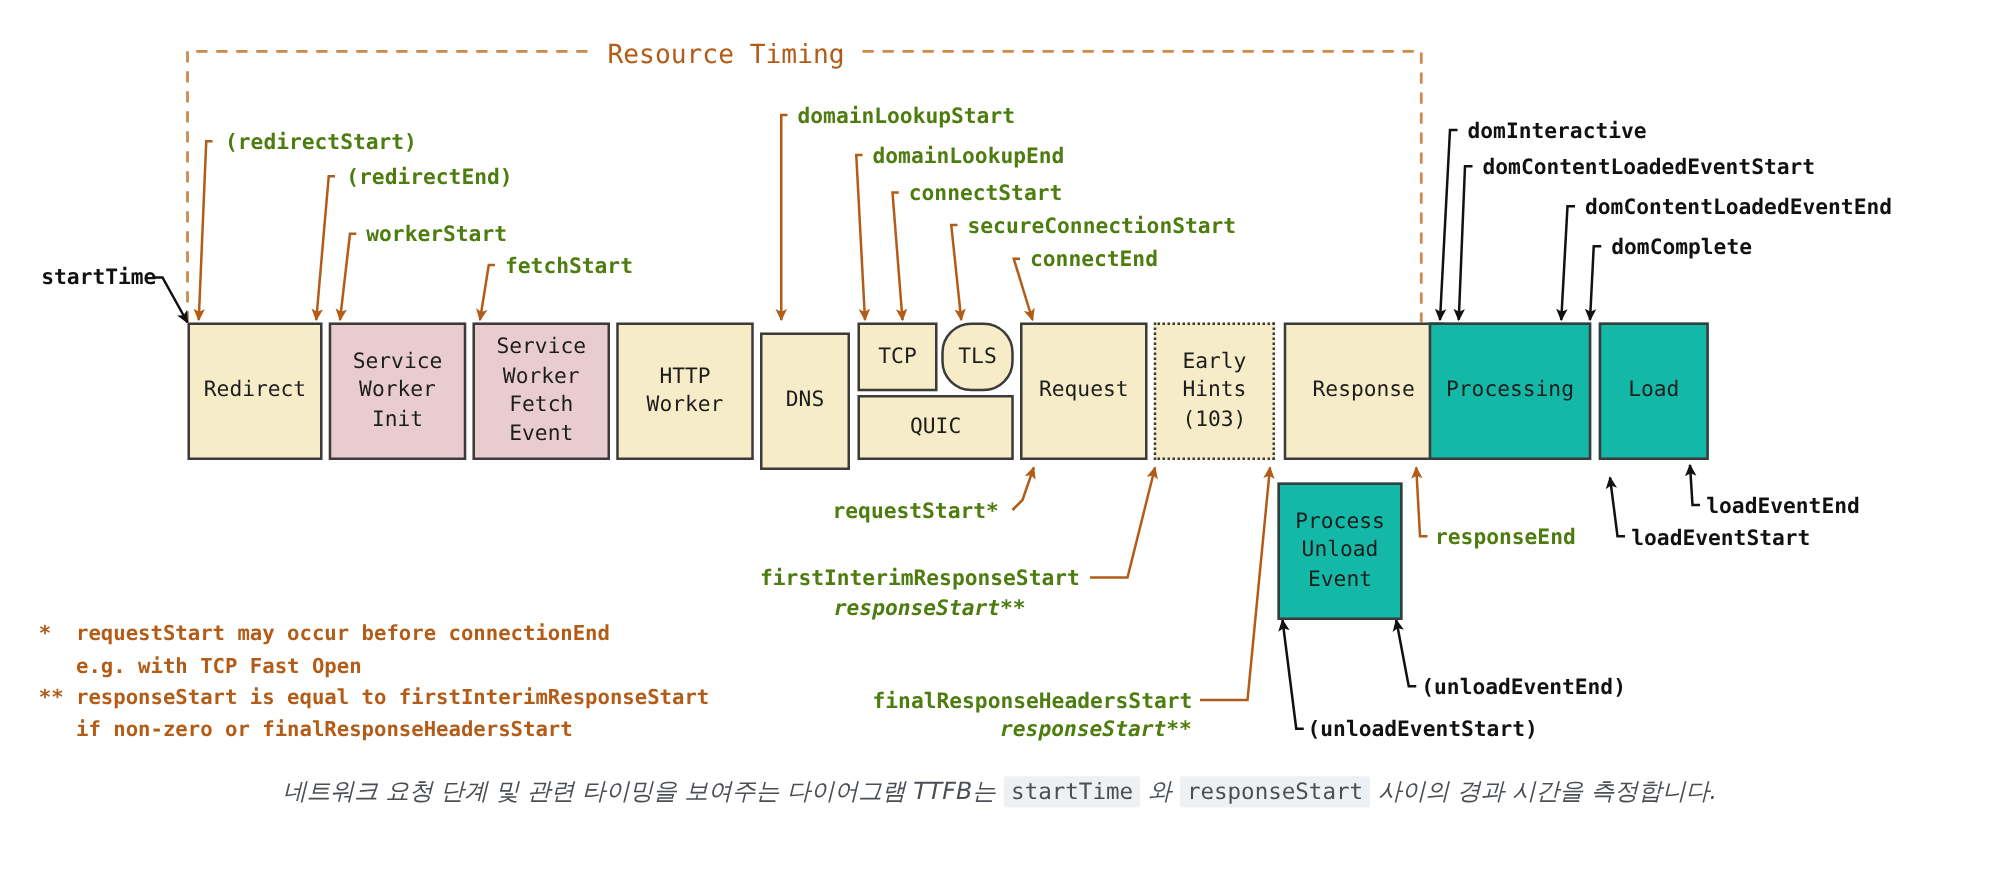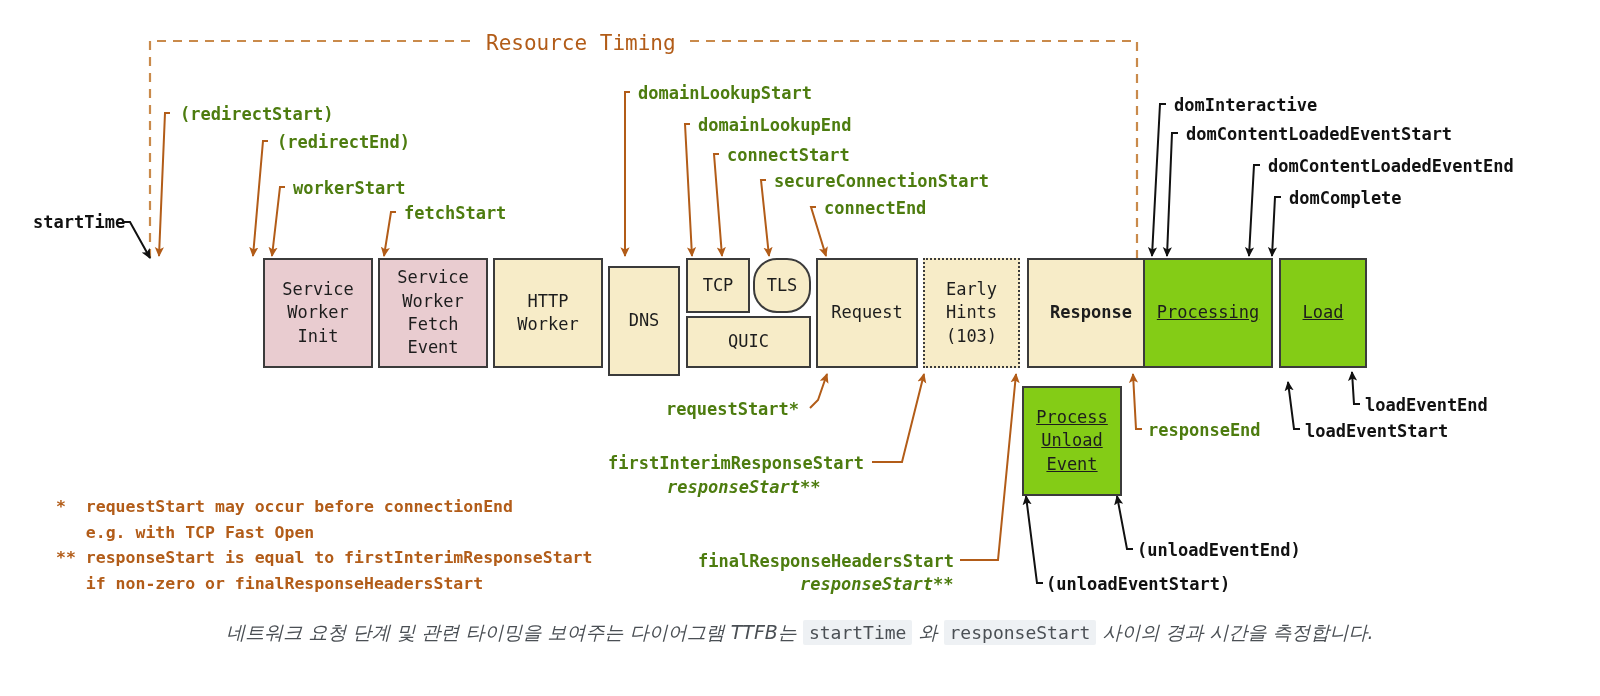--- a/index.html
+++ b/index.html
@@ -154,6 +154,7 @@
     </g>
   </svg>
 
+  <div class="phase-box fill-network" style="left:150px;  top:258px; width:108px; height:110px;">Redirect</div>
 
   <div class="phase-box fill-worker" style="left:263px;  top:258px; width:110px; height:110px;">Service
 Worker

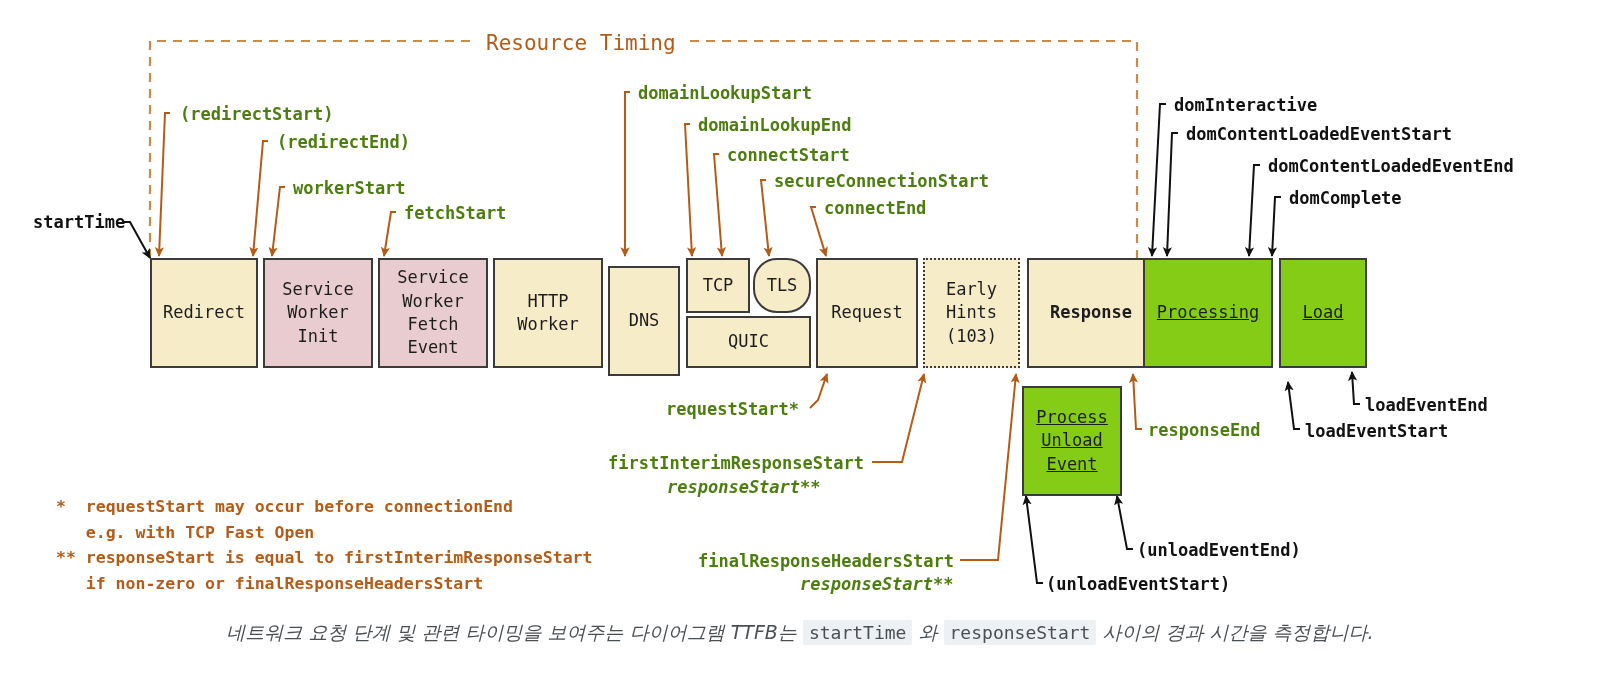--- a/index.html
+++ b/index.html
@@ -182,7 +182,7 @@
 Hints
 (103)</div>
 
-  <div class="phase-box fill-network" style="left:1027px; top:258px; width:128px; height:110px;font-weight:bold;">Response</div>
+  <div class="phase-box fill-network" style="left:1027px; top:258px; width:128px; height:110px;">Response</div>
 
   <div class="phase-box fill-browser" style="left:1143px; top:258px; width:130px; height:110px;">Processing</div>
 

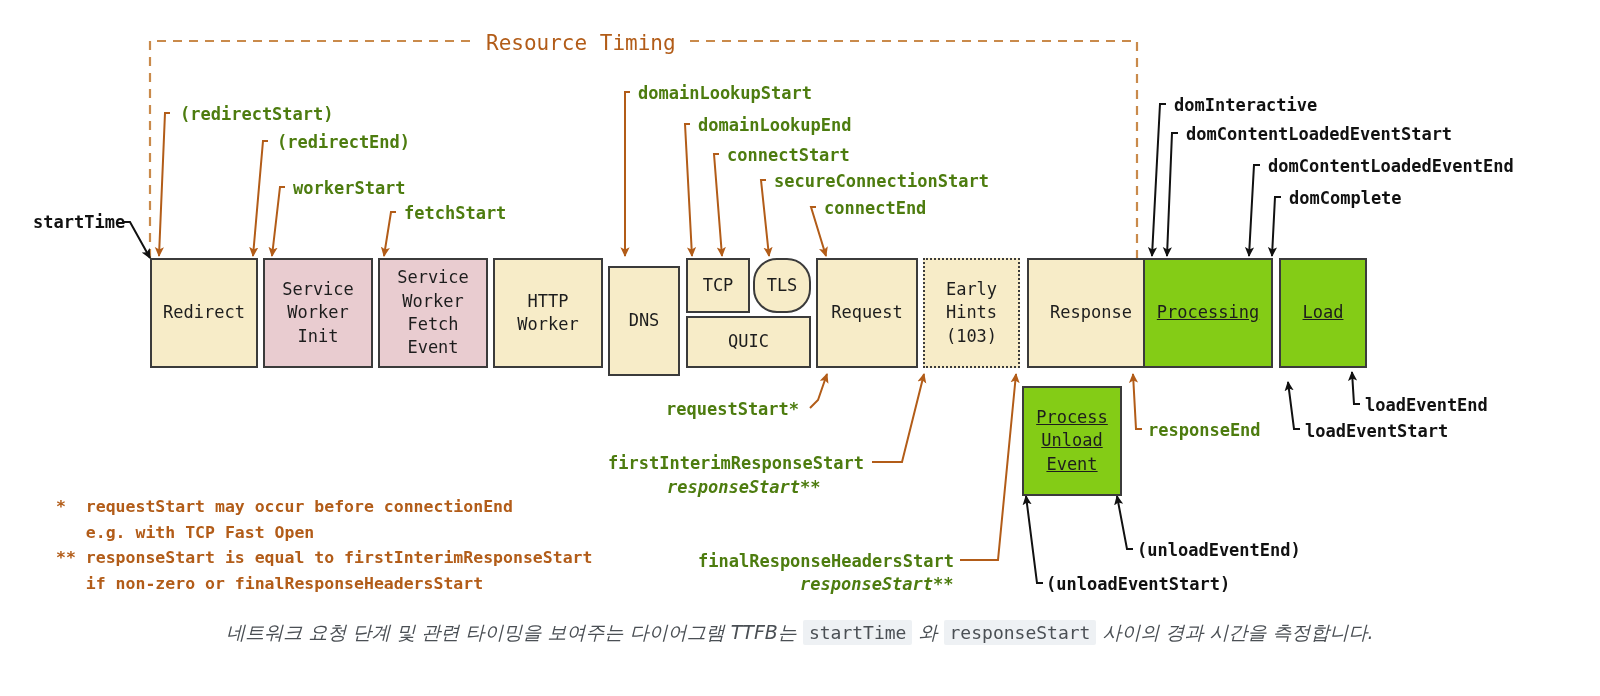--- a/index.html
+++ b/index.html
@@ -43,7 +43,7 @@
   }
   .fill-network { background: #f7ecc8; }
   .fill-worker  { background: #e9ccd0; }
-  .fill-browser { background: #84cc16; text-decoration: underline; }
+  .fill-browser { background: #14b8a6; }
   .dotted-box {
     border: 2px dotted #3b3b3b;
   }

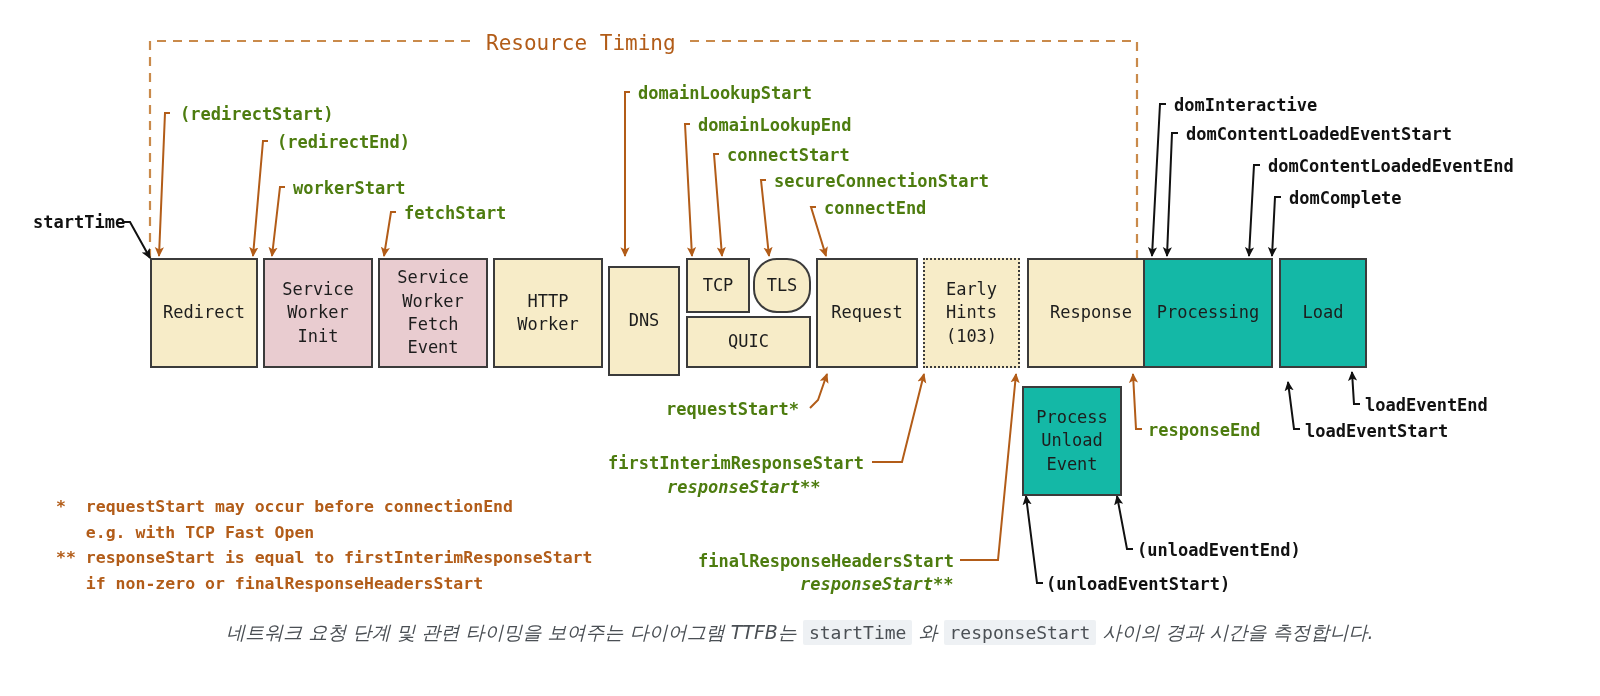--- a/index.html
+++ b/index.html
@@ -64,7 +64,7 @@
   
   #footnotes {
     position: absolute;
-    left: 56px;
+    left: 31px;
     top: 494px;
     color: #b25c18;
     font-family: "DejaVu Sans Mono", monospace;

